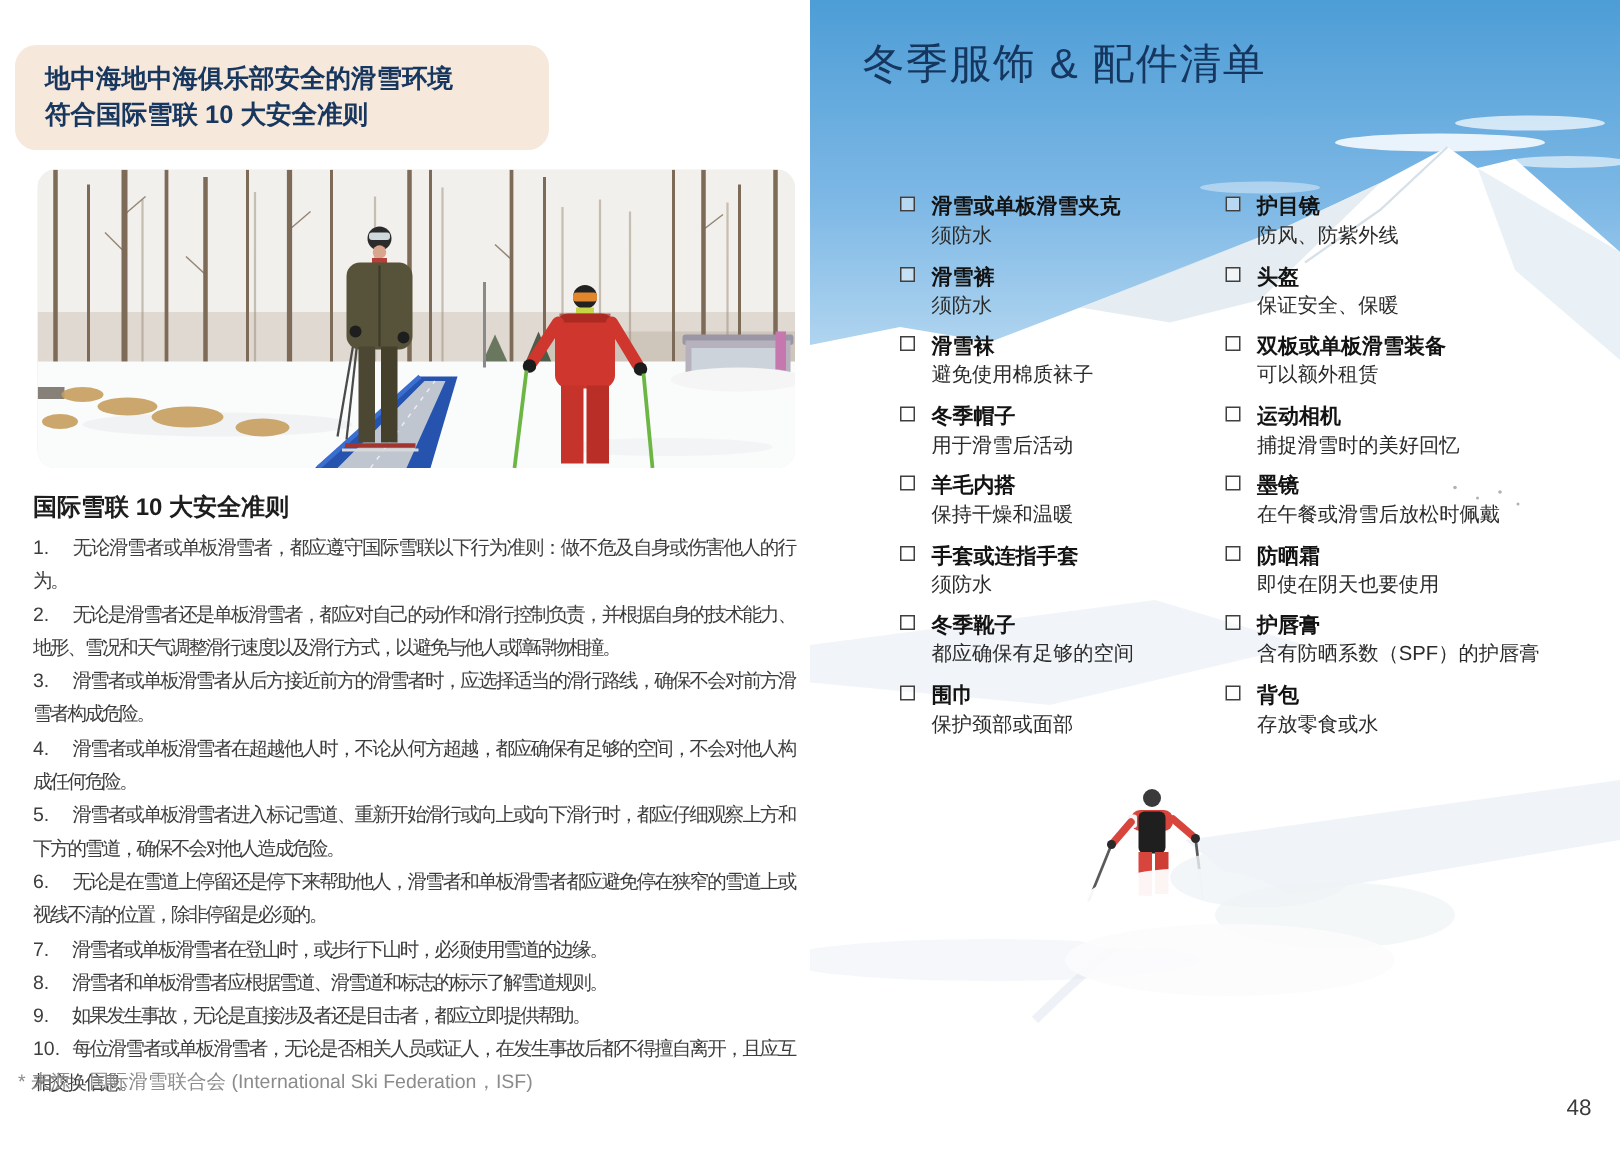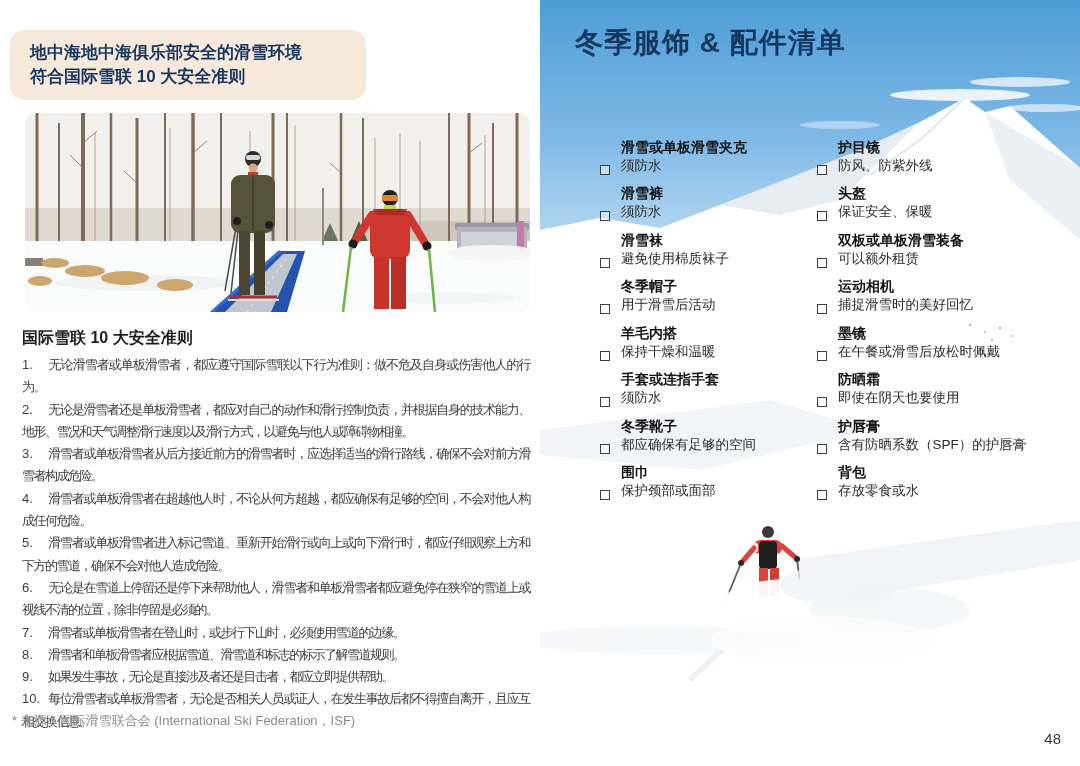--- a/index.html
+++ b/index.html
@@ -37,7 +37,7 @@
   .bg-scene svg { display:block; width:100%; height:100%; }
 
   .right-title { position:absolute; left:35px; top:24px; font-size:28px;
-                 font-weight:bold; color:#15365f; letter-spacing:1px;text-align:right; }
+                 font-weight:normal; color:#15365f; letter-spacing:1px;text-align:right; }
 
   .checklist-col { position:absolute; top:128px; display:flex; flex-direction:column; }
   .col-a { left:60px;  width:215px; }

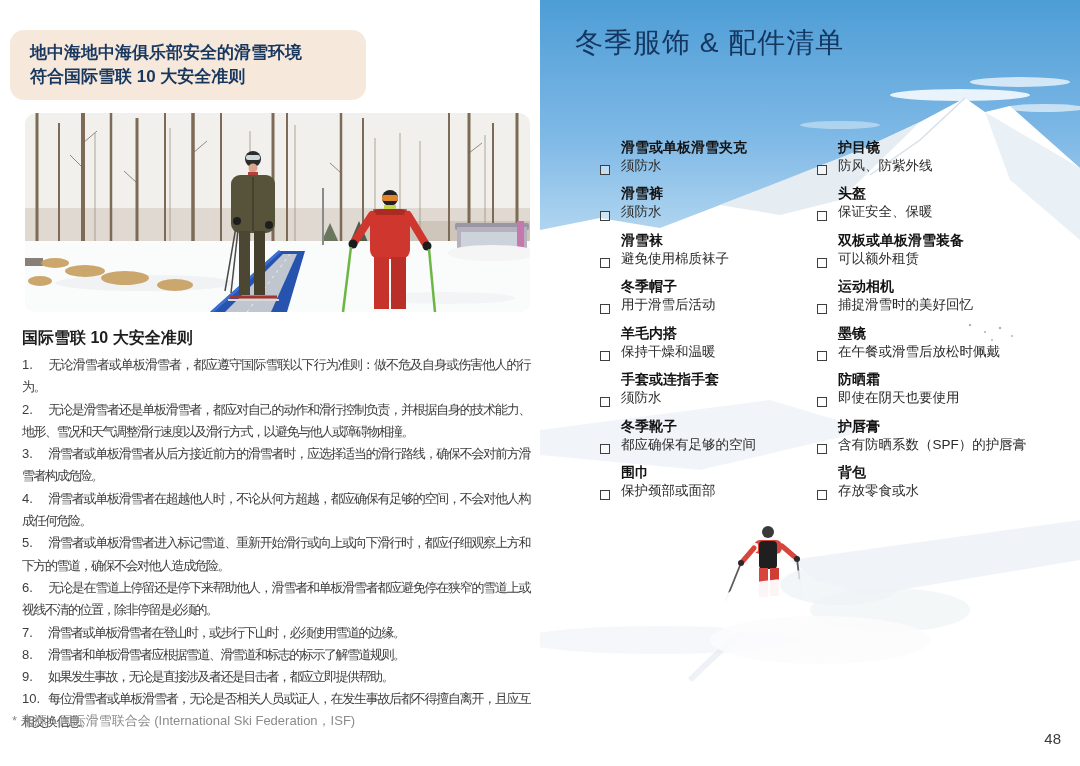--- a/index.html
+++ b/index.html
@@ -42,7 +42,7 @@
   .checklist-col { position:absolute; top:128px; display:flex; flex-direction:column; }
   .col-a { left:60px;  width:215px; }
   .col-b { left:277px; width:252px; }
-  .check-item { height:46.5px; display:flex; align-items:flex-end; }
+  .check-item { height:46.5px; display:flex; align-items:flex-start; }
   .checkbox { width:10px; height:10px; border:1.5px solid #3f3f3f; flex:none;
               margin:3px 11px 0 0; background:rgba(255,255,255,0.45); }
   .check-title { font-size:14px; font-weight:bold; color:#131313; line-height:18px; }

